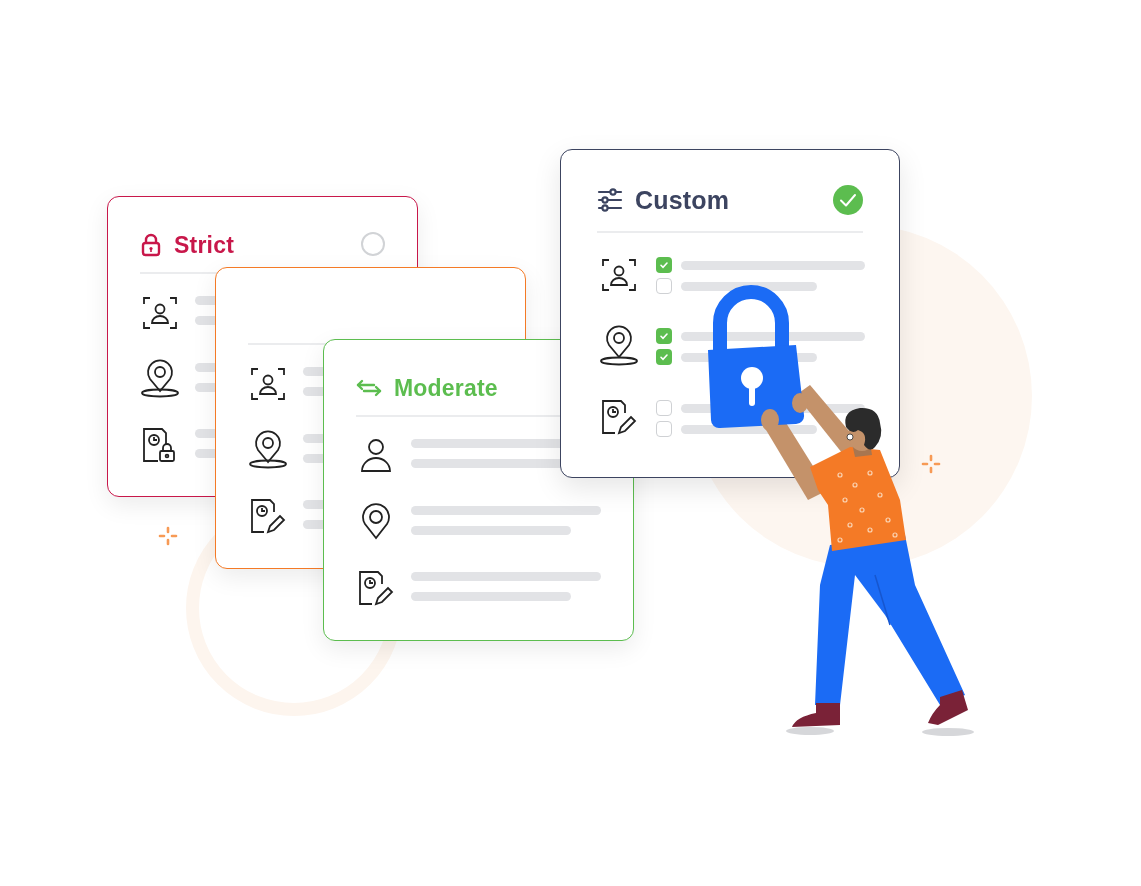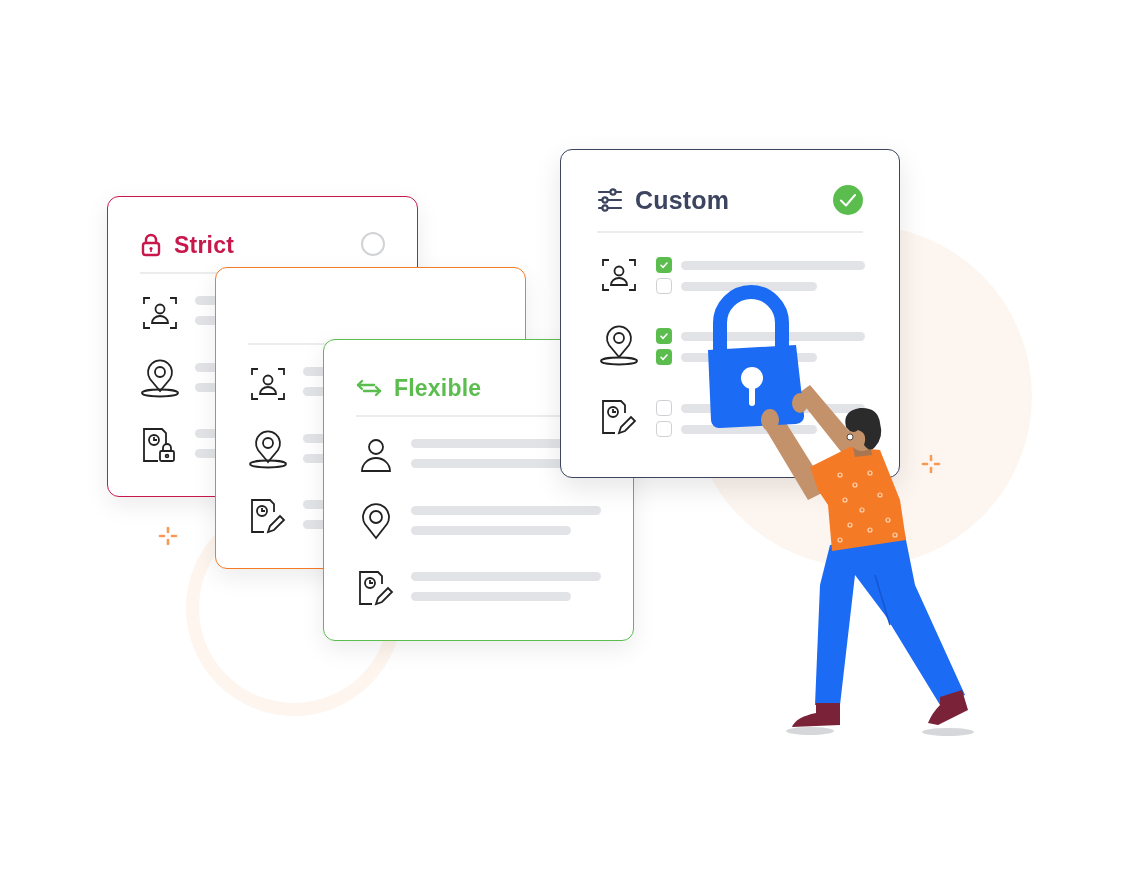--- a/index.html
+++ b/index.html
@@ -146,7 +146,7 @@
           <path d="M20 9 L24 13 L20 17"></path>
       </g>
     </svg>
-    <span class="card-title" style="color:#5cbd4f;">Flexible</span>
+    <span class="card-title" style="color:#5cbd4f;">Moderate</span>
   </div>
   <div class="divider"></div>
   <div class="row" style="top:95px;">

